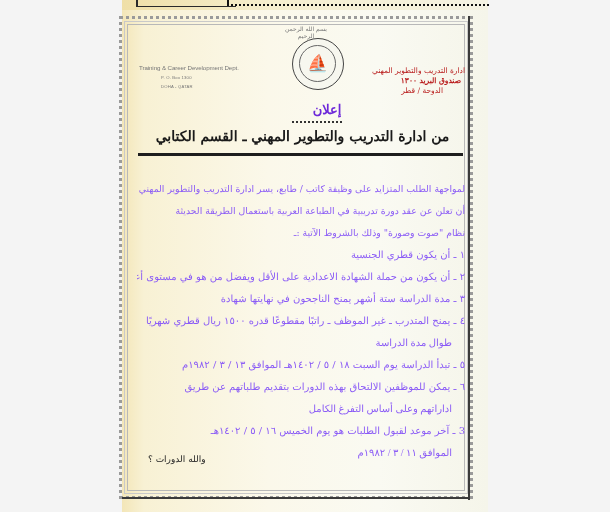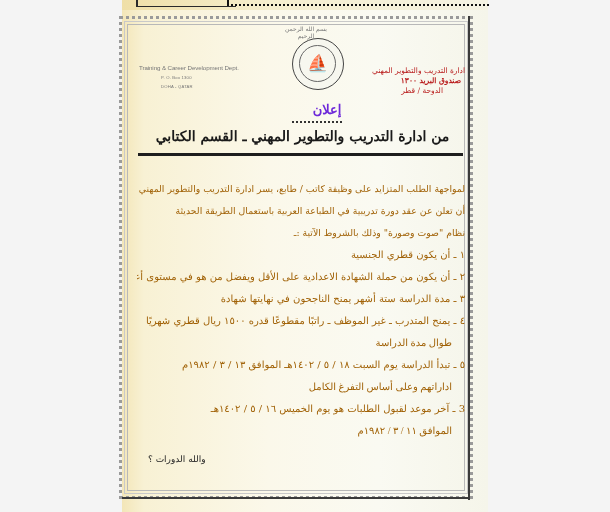--- a/index.html
+++ b/index.html
@@ -230,7 +230,7 @@
       direction: rtl;
       text-align: right;
       font-family: "DejaVu Serif", serif;
-      color: #a16207;
+      color: #8b5cf6;
     }
     .p-line {
       font-size: 9.3px;

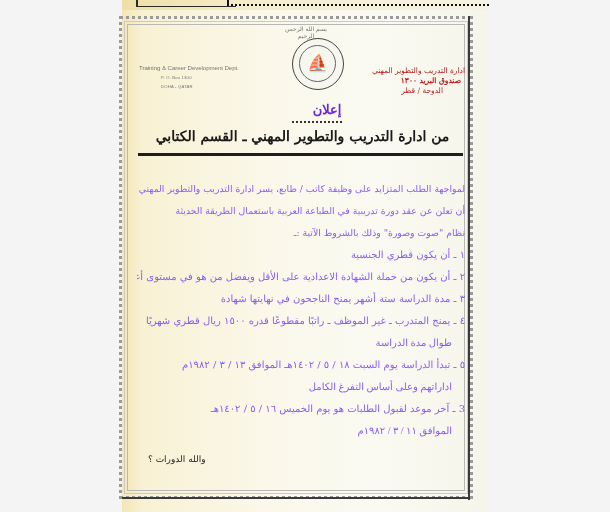--- a/index.html
+++ b/index.html
@@ -316,6 +316,7 @@
     <div class="cond">٤ ـ يمنح المتدرب ـ غير الموظف ـ راتبًا مقطوعًا قدره ١٥٠٠ ريال قطري شهريًا</div>
     <div class="cond cont">طوال مدة الدراسة</div>
     <div class="cond">٥ ـ تبدأ الدراسة يوم السبت ١٨ / ٥ / ١٤٠٢هـ الموافق ١٣ / ٣ / ١٩٨٢م</div>
+    <div class="cond">٦ ـ يمكن للموظفين الالتحاق بهذه الدورات بتقديم طلباتهم عن طريق</div>
     <div class="cond cont">اداراتهم وعلى أساس التفرغ الكامل</div>
     <div class="cond">3 ـ آخر موعد لقبول الطلبات هو يوم الخميس ١٦ / ٥ / ١٤٠٢هـ</div>
     <div class="cond cont">الموافق ١١ / ٣ / ١٩٨٢م</div>

